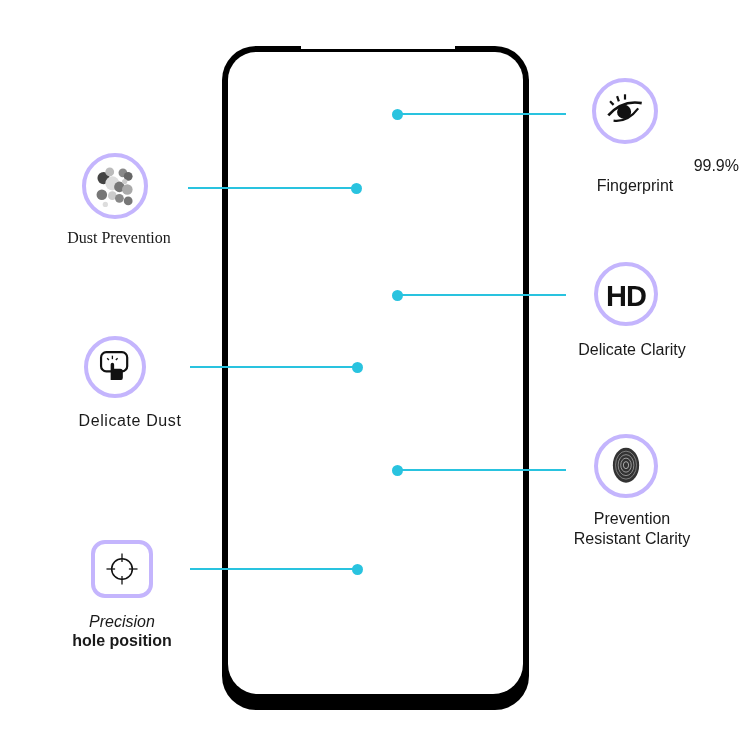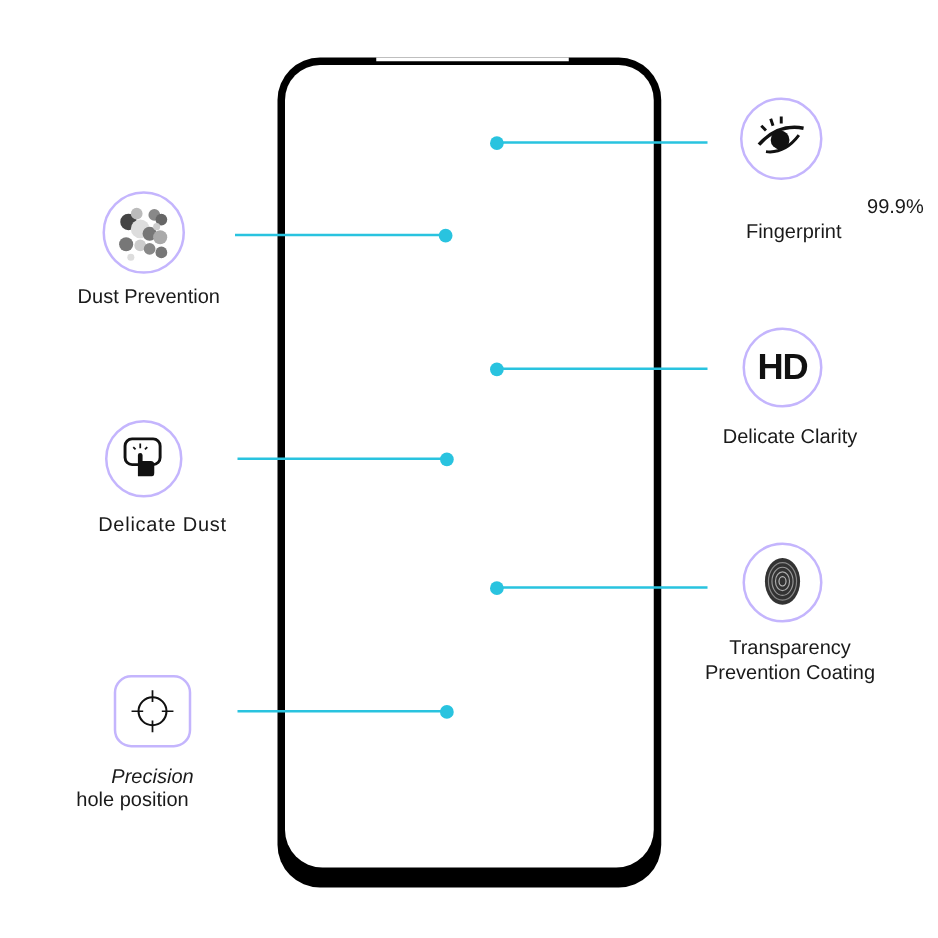--- a/index.html
+++ b/index.html
@@ -91,7 +91,7 @@
     <circle cx="44" cy="28" r="3" fill="#ccc"></circle>
   </svg>
 </div>
-<div class="label" style="left:45px; top:228px; width:148px;">Dust Prevention</div>
+<div class="label" style="left:45px; top:228px; width:148px;font-family:Liberation Serif, serif;">Dust Prevention</div>
 
 <div class="icon" style="left:84px; top:336px; width:62px; height:62px;">
   <svg viewBox="0 0 62 62">

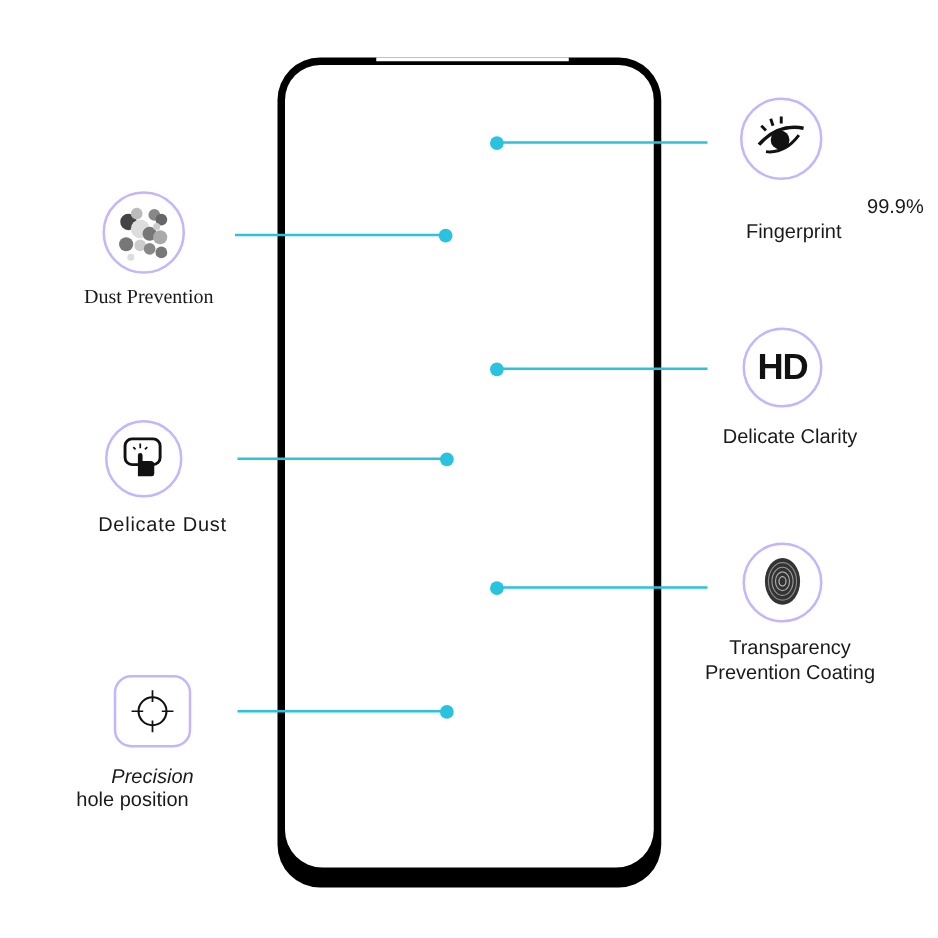--- a/index.html
+++ b/index.html
@@ -15,7 +15,7 @@
   .line { position: absolute; height: 2px; background: #29c3df; }
   .dot { position: absolute; width: 11px; height: 11px; border-radius: 50%; background: #29c3df; }
   
-  .icon { position: absolute; box-sizing: border-box; border: 2px solid #c4b5fd; border-radius: 50%; background: #fff; }
+  .icon { position: absolute; box-sizing: border-box; border: 4px solid #c4b5fd; border-radius: 50%; background: #fff; }
   .icon svg { position: absolute; left: 0; top: 0; width: 100%; height: 100%; }
   .label { position: absolute; text-align: center; font-size: 16px; line-height: 20px; color: #1a1a1a; white-space: nowrap; }
 </style>

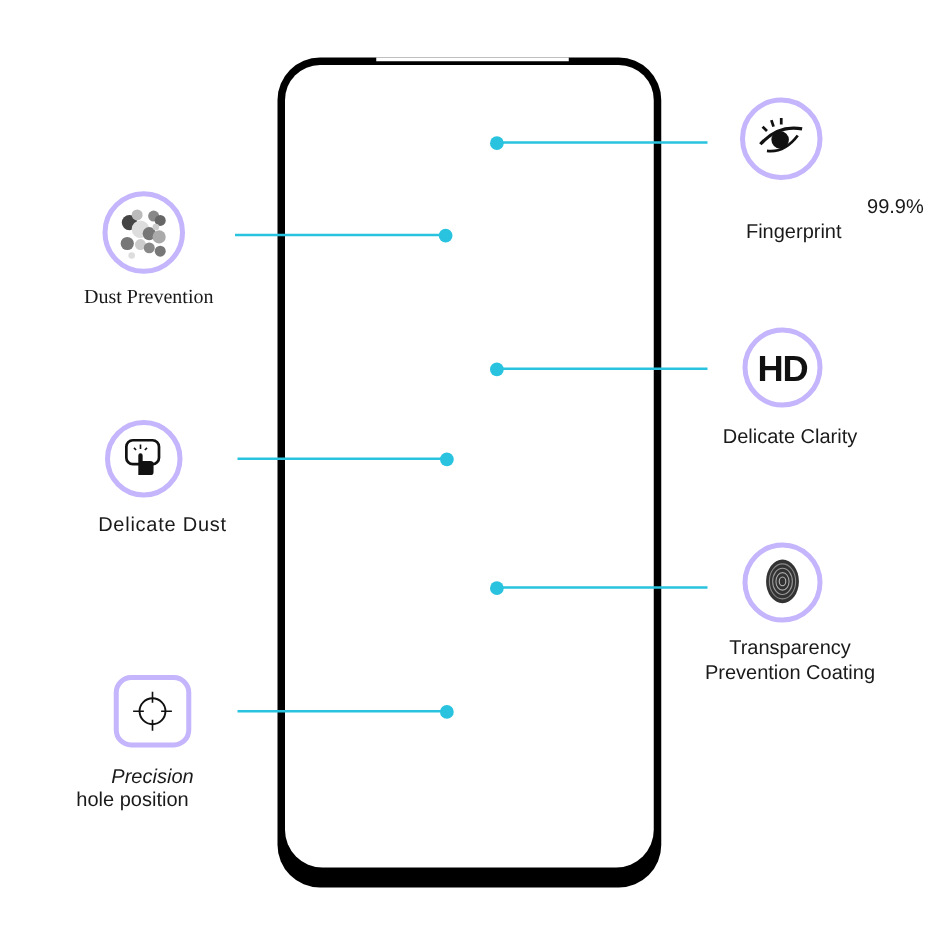--- a/index.html
+++ b/index.html
@@ -71,7 +71,7 @@
     <ellipse cx="32" cy="31" rx="3" ry="4" fill="none" stroke="#bbb" stroke-width="1"></ellipse>
   </svg>
 </div>
-<div class="label" style="left:556px; top:509px; width:152px;">Transparency</div>
+<div class="label" style="left:556px; top:509px; width:152px;">Prevention</div>
 <div class="label" style="left:556px; top:529px; width:152px;">Prevention Coating</div>
 
 <div class="icon" style="left:82px; top:153px; width:66px; height:66px;">

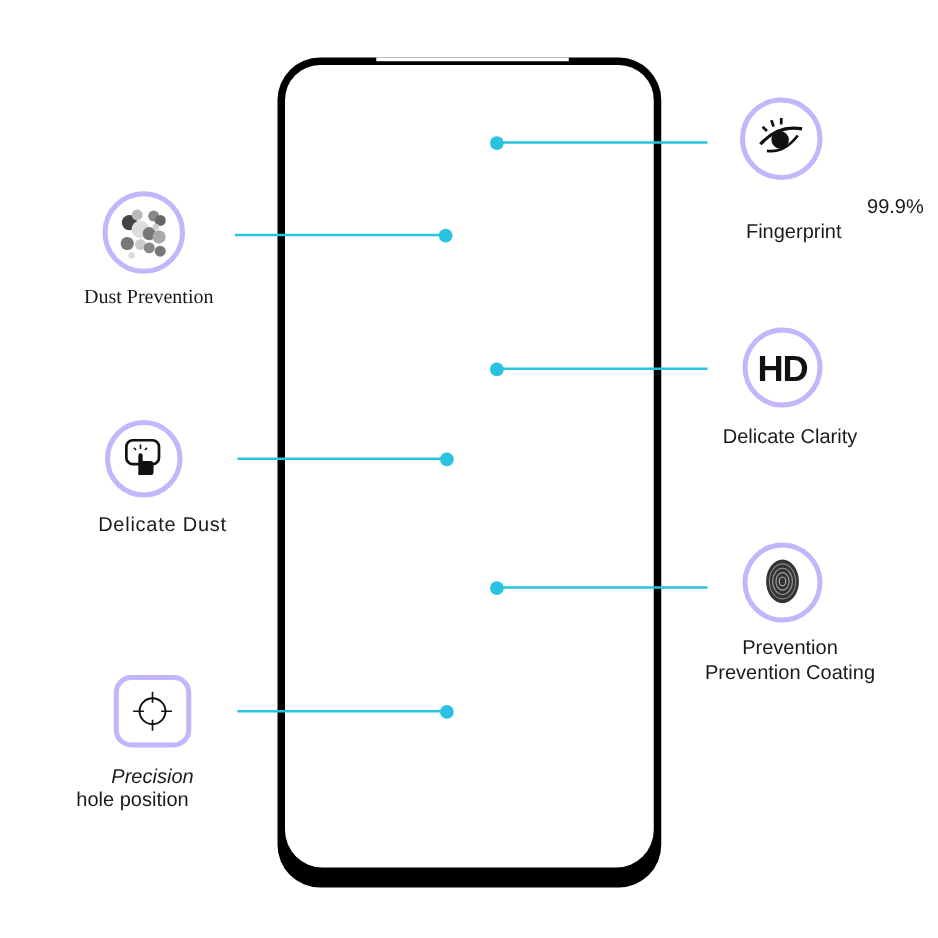--- a/index.html
+++ b/index.html
@@ -72,7 +72,7 @@
   </svg>
 </div>
 <div class="label" style="left:556px; top:509px; width:152px;">Prevention</div>
-<div class="label" style="left:556px; top:529px; width:152px;">Prevention Coating</div>
+<div class="label" style="left:556px; top:529px; width:152px;">Resistant Clarity</div>
 
 <div class="icon" style="left:82px; top:153px; width:66px; height:66px;">
   <svg viewBox="0 0 66 66">

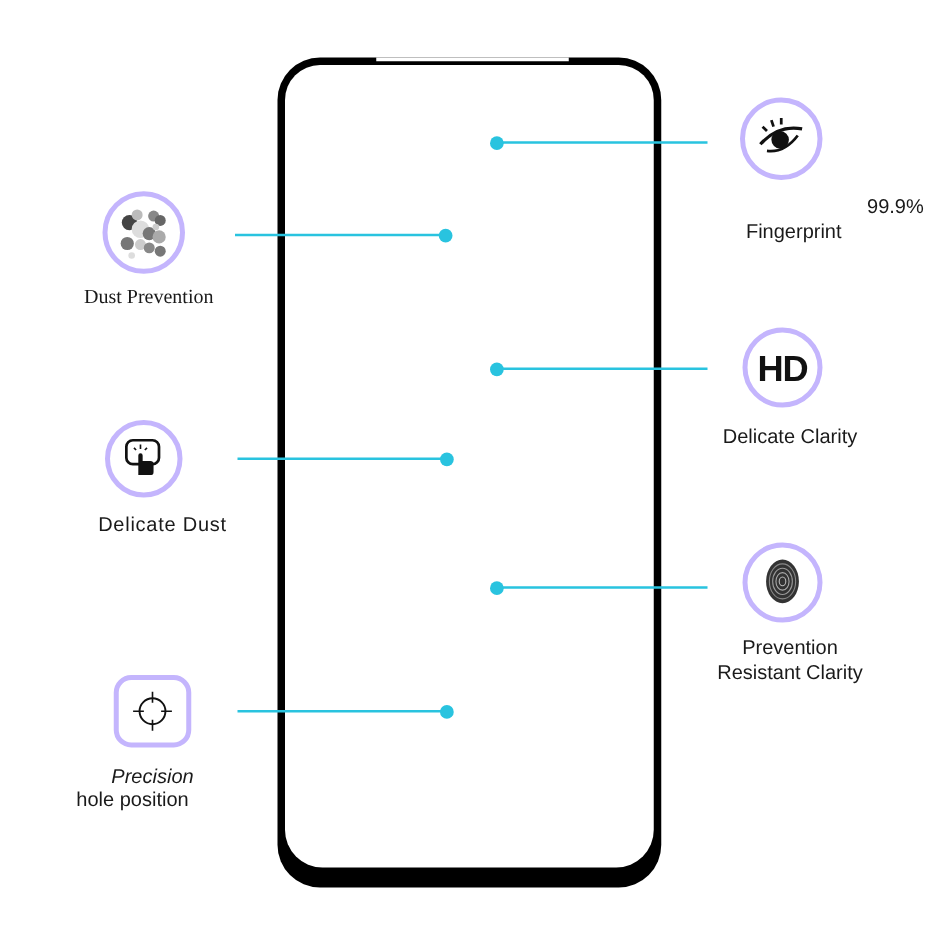--- a/index.html
+++ b/index.html
@@ -114,6 +114,6 @@
   </svg>
 </div>
 <div class="label" style="left:47px; top:612px; width:150px;font-style:italic;">Precision</div>
-<div class="label" style="left:31px; top:631px; width:150px;">hole position</div>
+<div class="label" style="left:47px; top:631px; width:150px;font-weight:bold;">hole position</div>
 
 </body></html>

